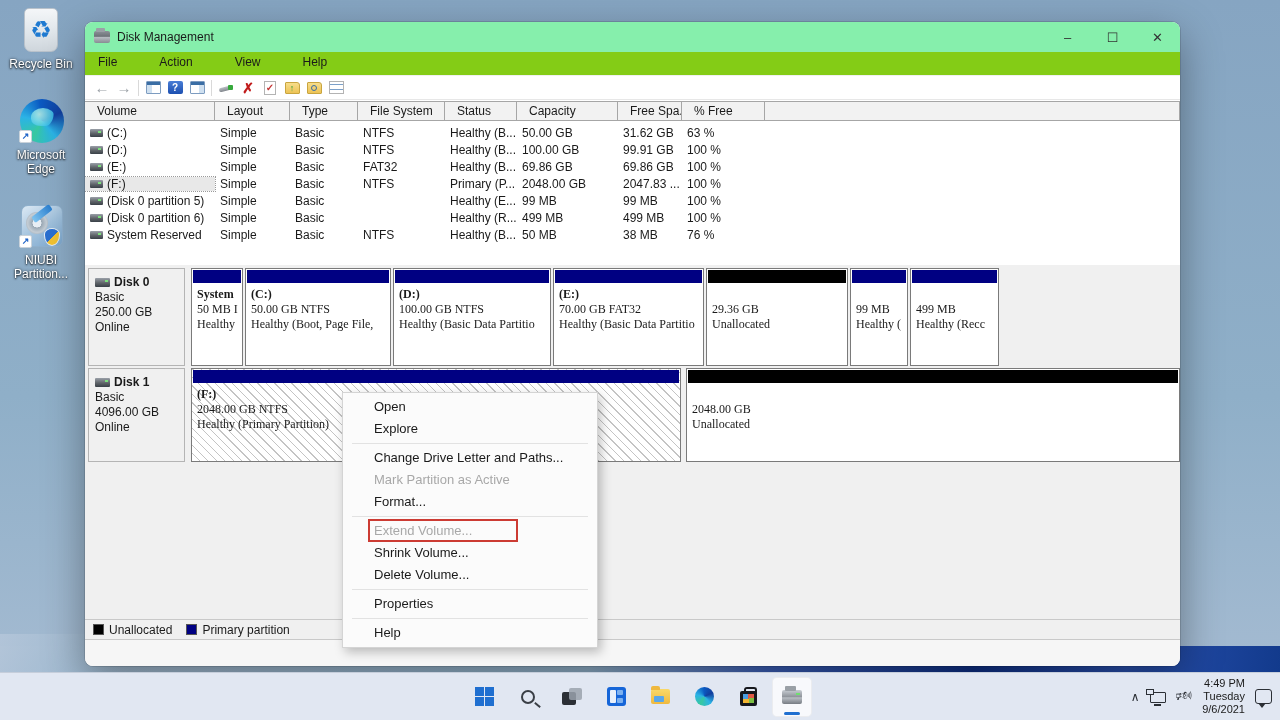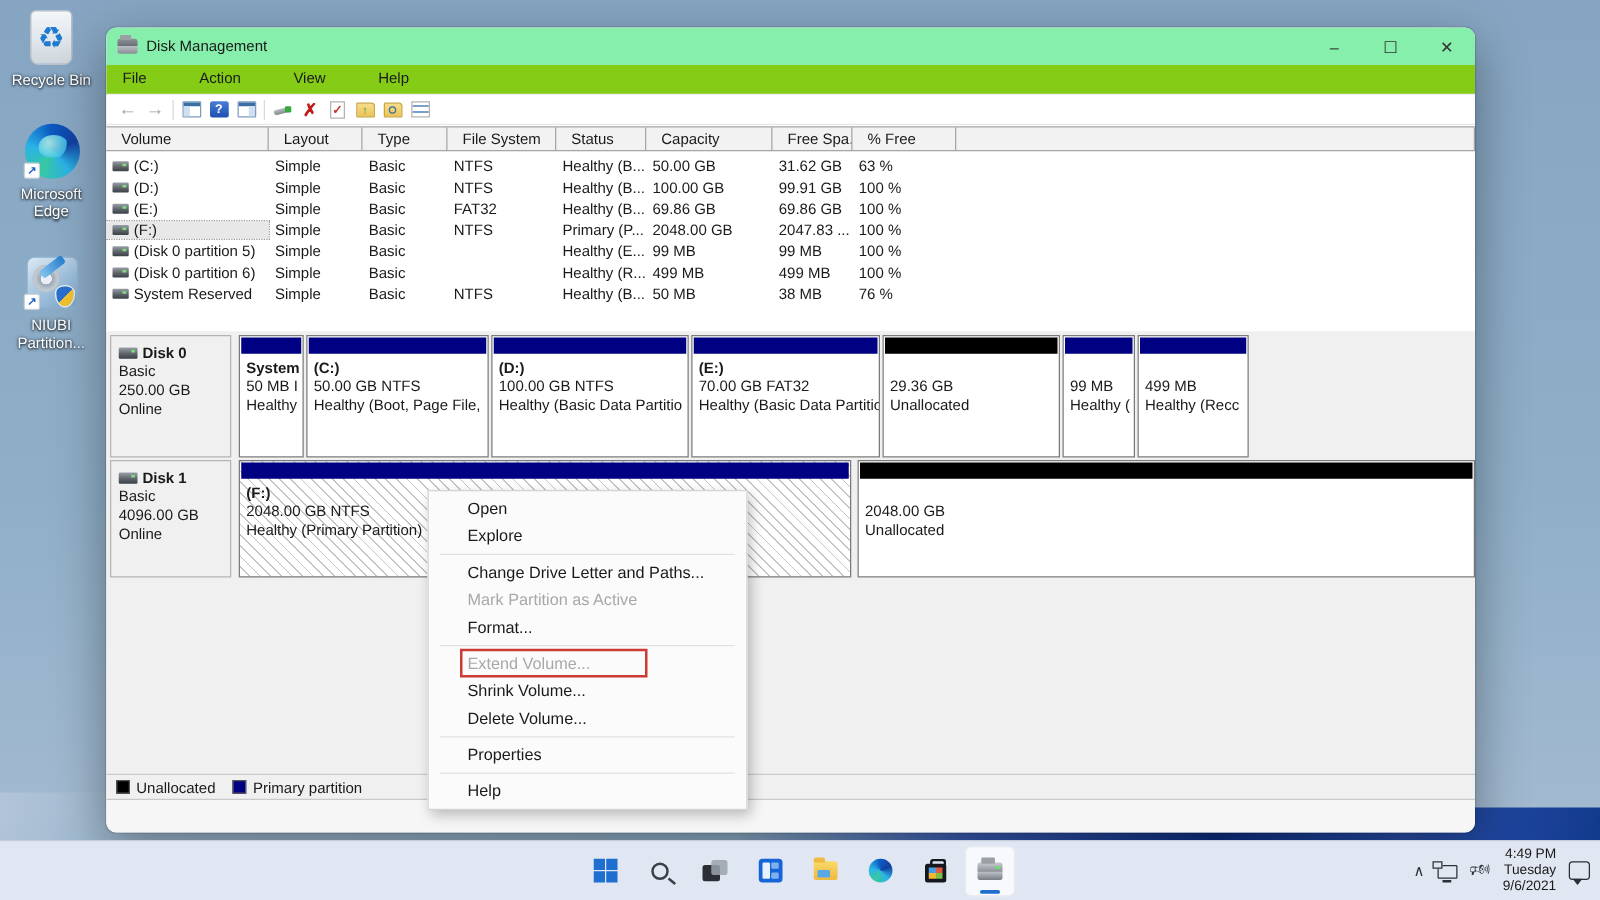--- a/index.html
+++ b/index.html
@@ -96,7 +96,7 @@
   .disk-ic::after { content:""; position:absolute; right:2px; top:2px; width:3px; height:2px; background:#7be07b; }
   .cd-ic { width:13px; height:13px; border-radius:50%; background:radial-gradient(circle,#f0f0f0 20%,#9aa3ac 24%,#d7dde2 40%,#aab3bb 100%); }
   .parts { position:absolute; left:100px; right:0; top:0; bottom:0; }
-  .pbox { position:absolute; top:0; bottom:0; border:1px solid #7a7a7a; background:#fff; overflow:hidden; }
+  .pbox { position:absolute; top:0; bottom:0; border:1px solid #7a7a7a; background:#fff; overflow:hidden;font-family:Liberation Serif, serif; }
   .pbar { height:13px; margin:1px; }
   .pbar.primary { background:#000082; }
   .pbar.unallocated { background:#000000; }

